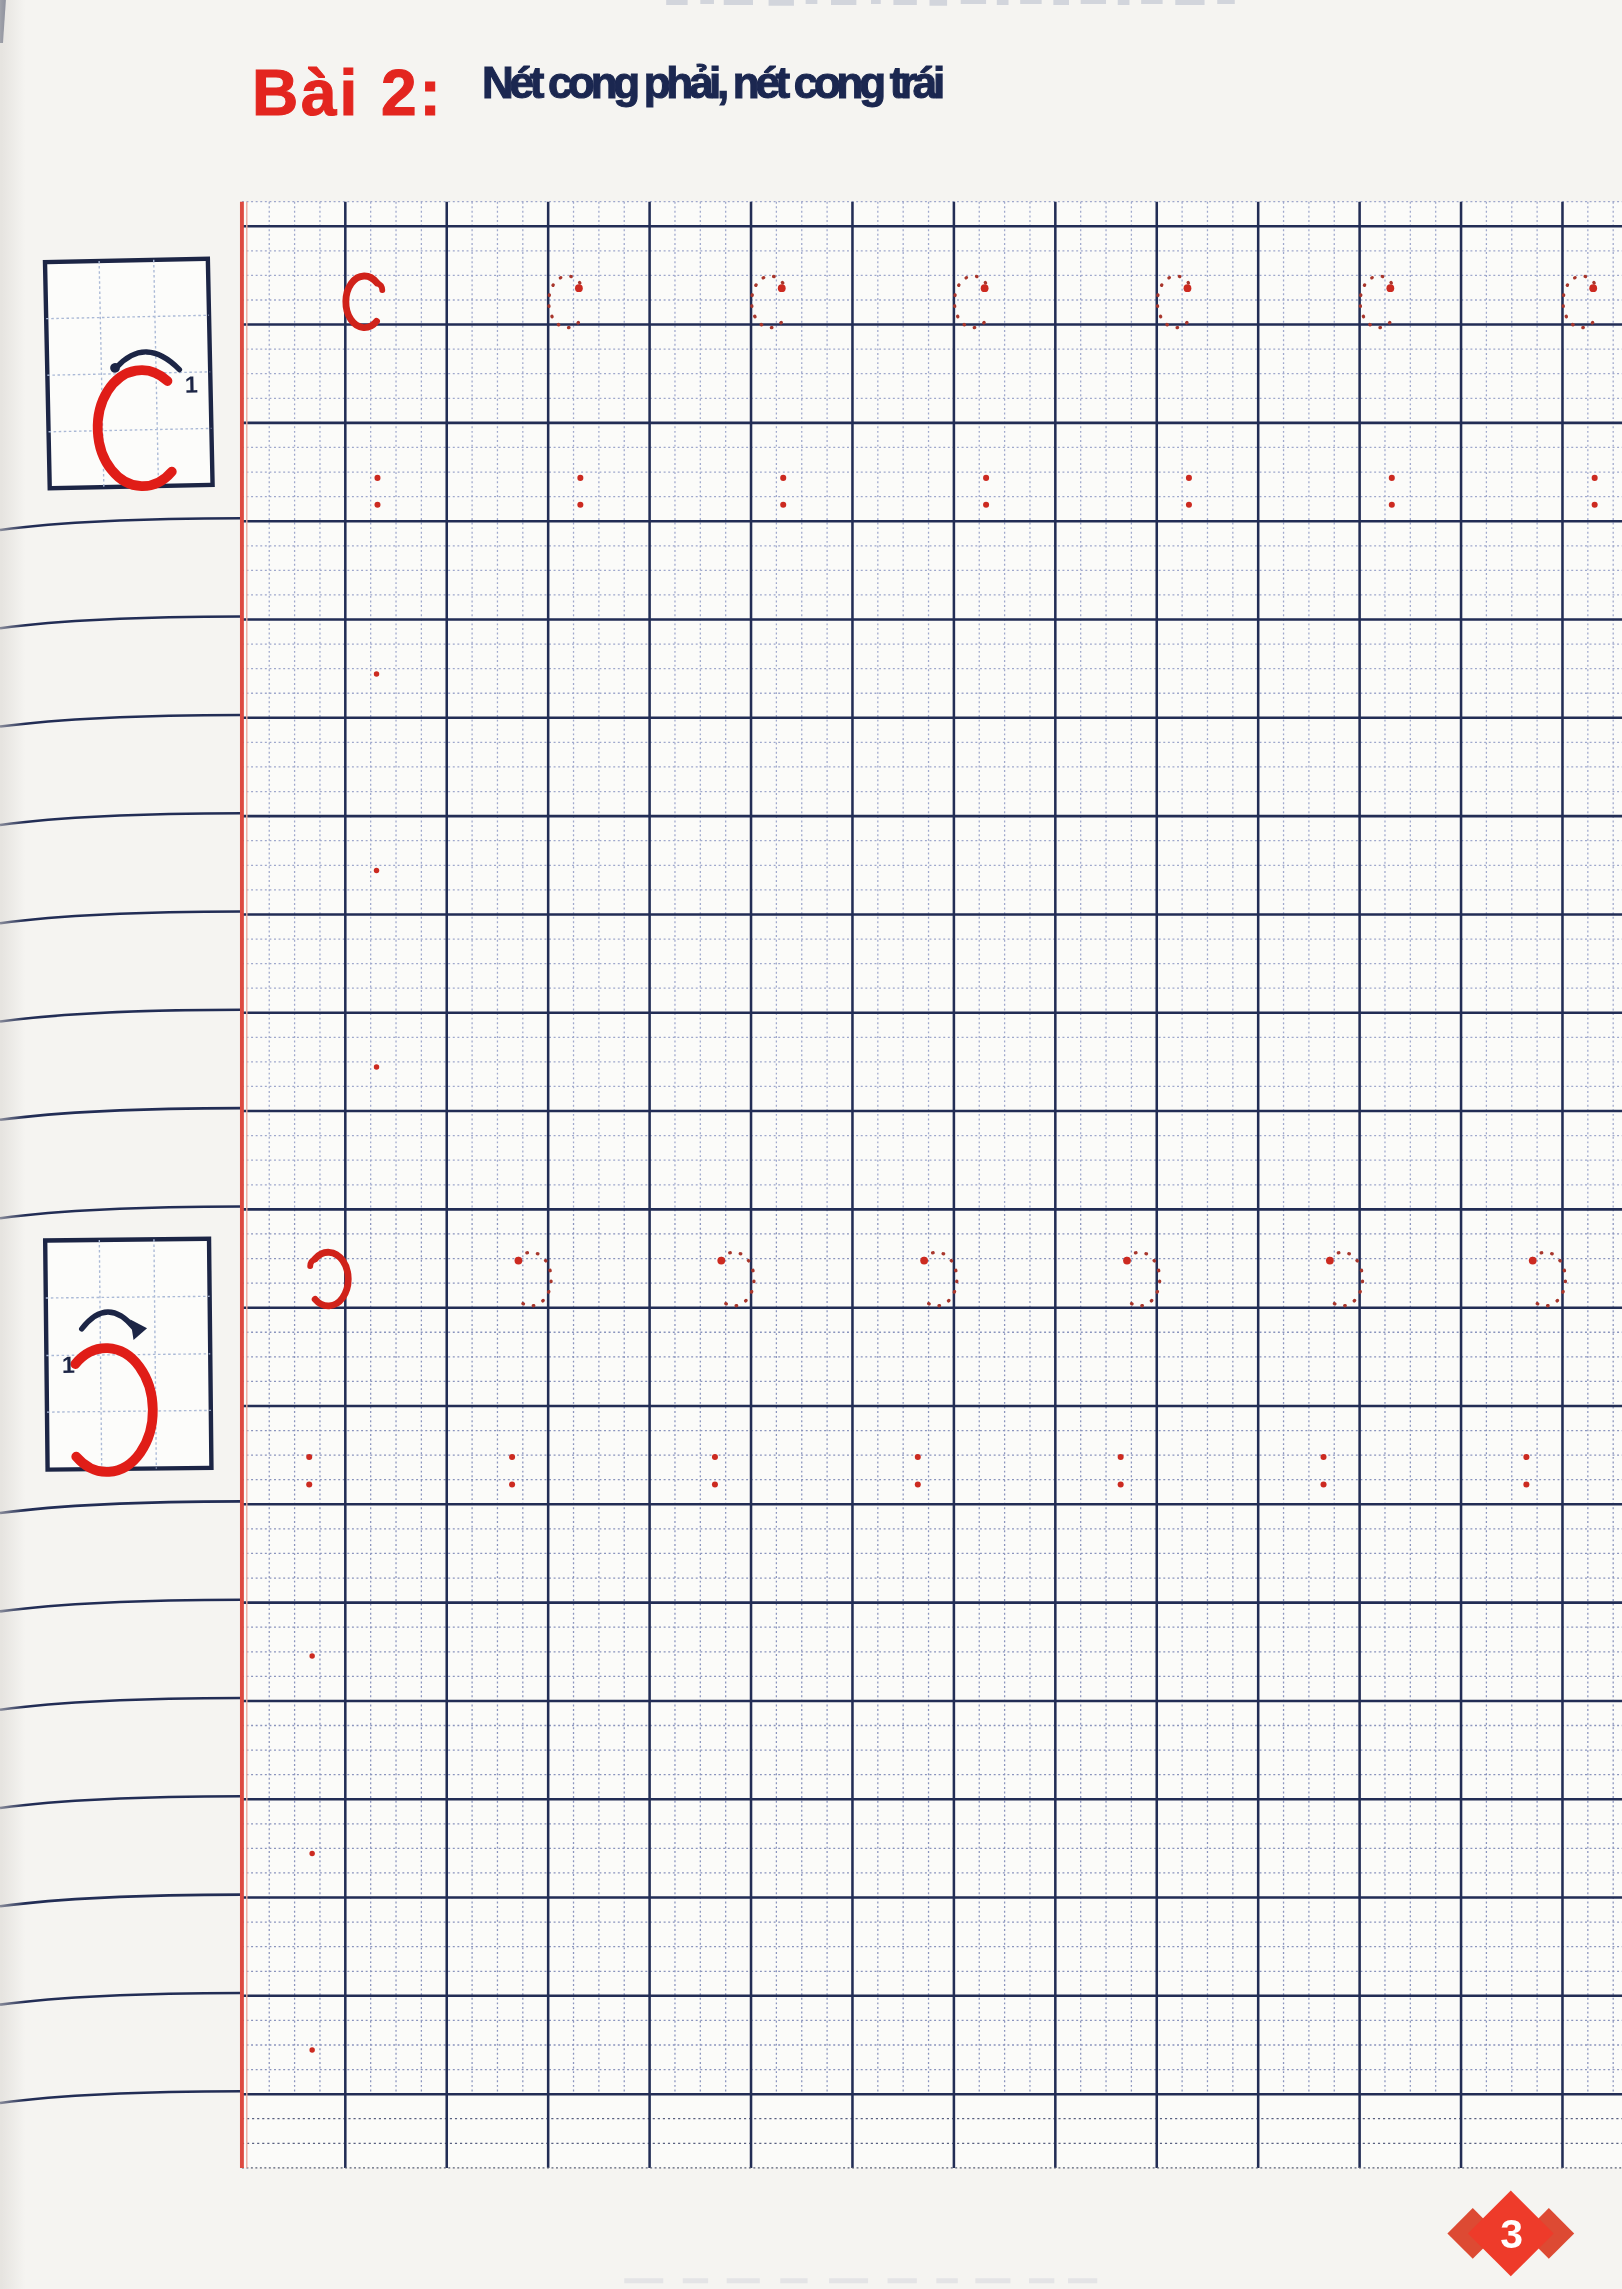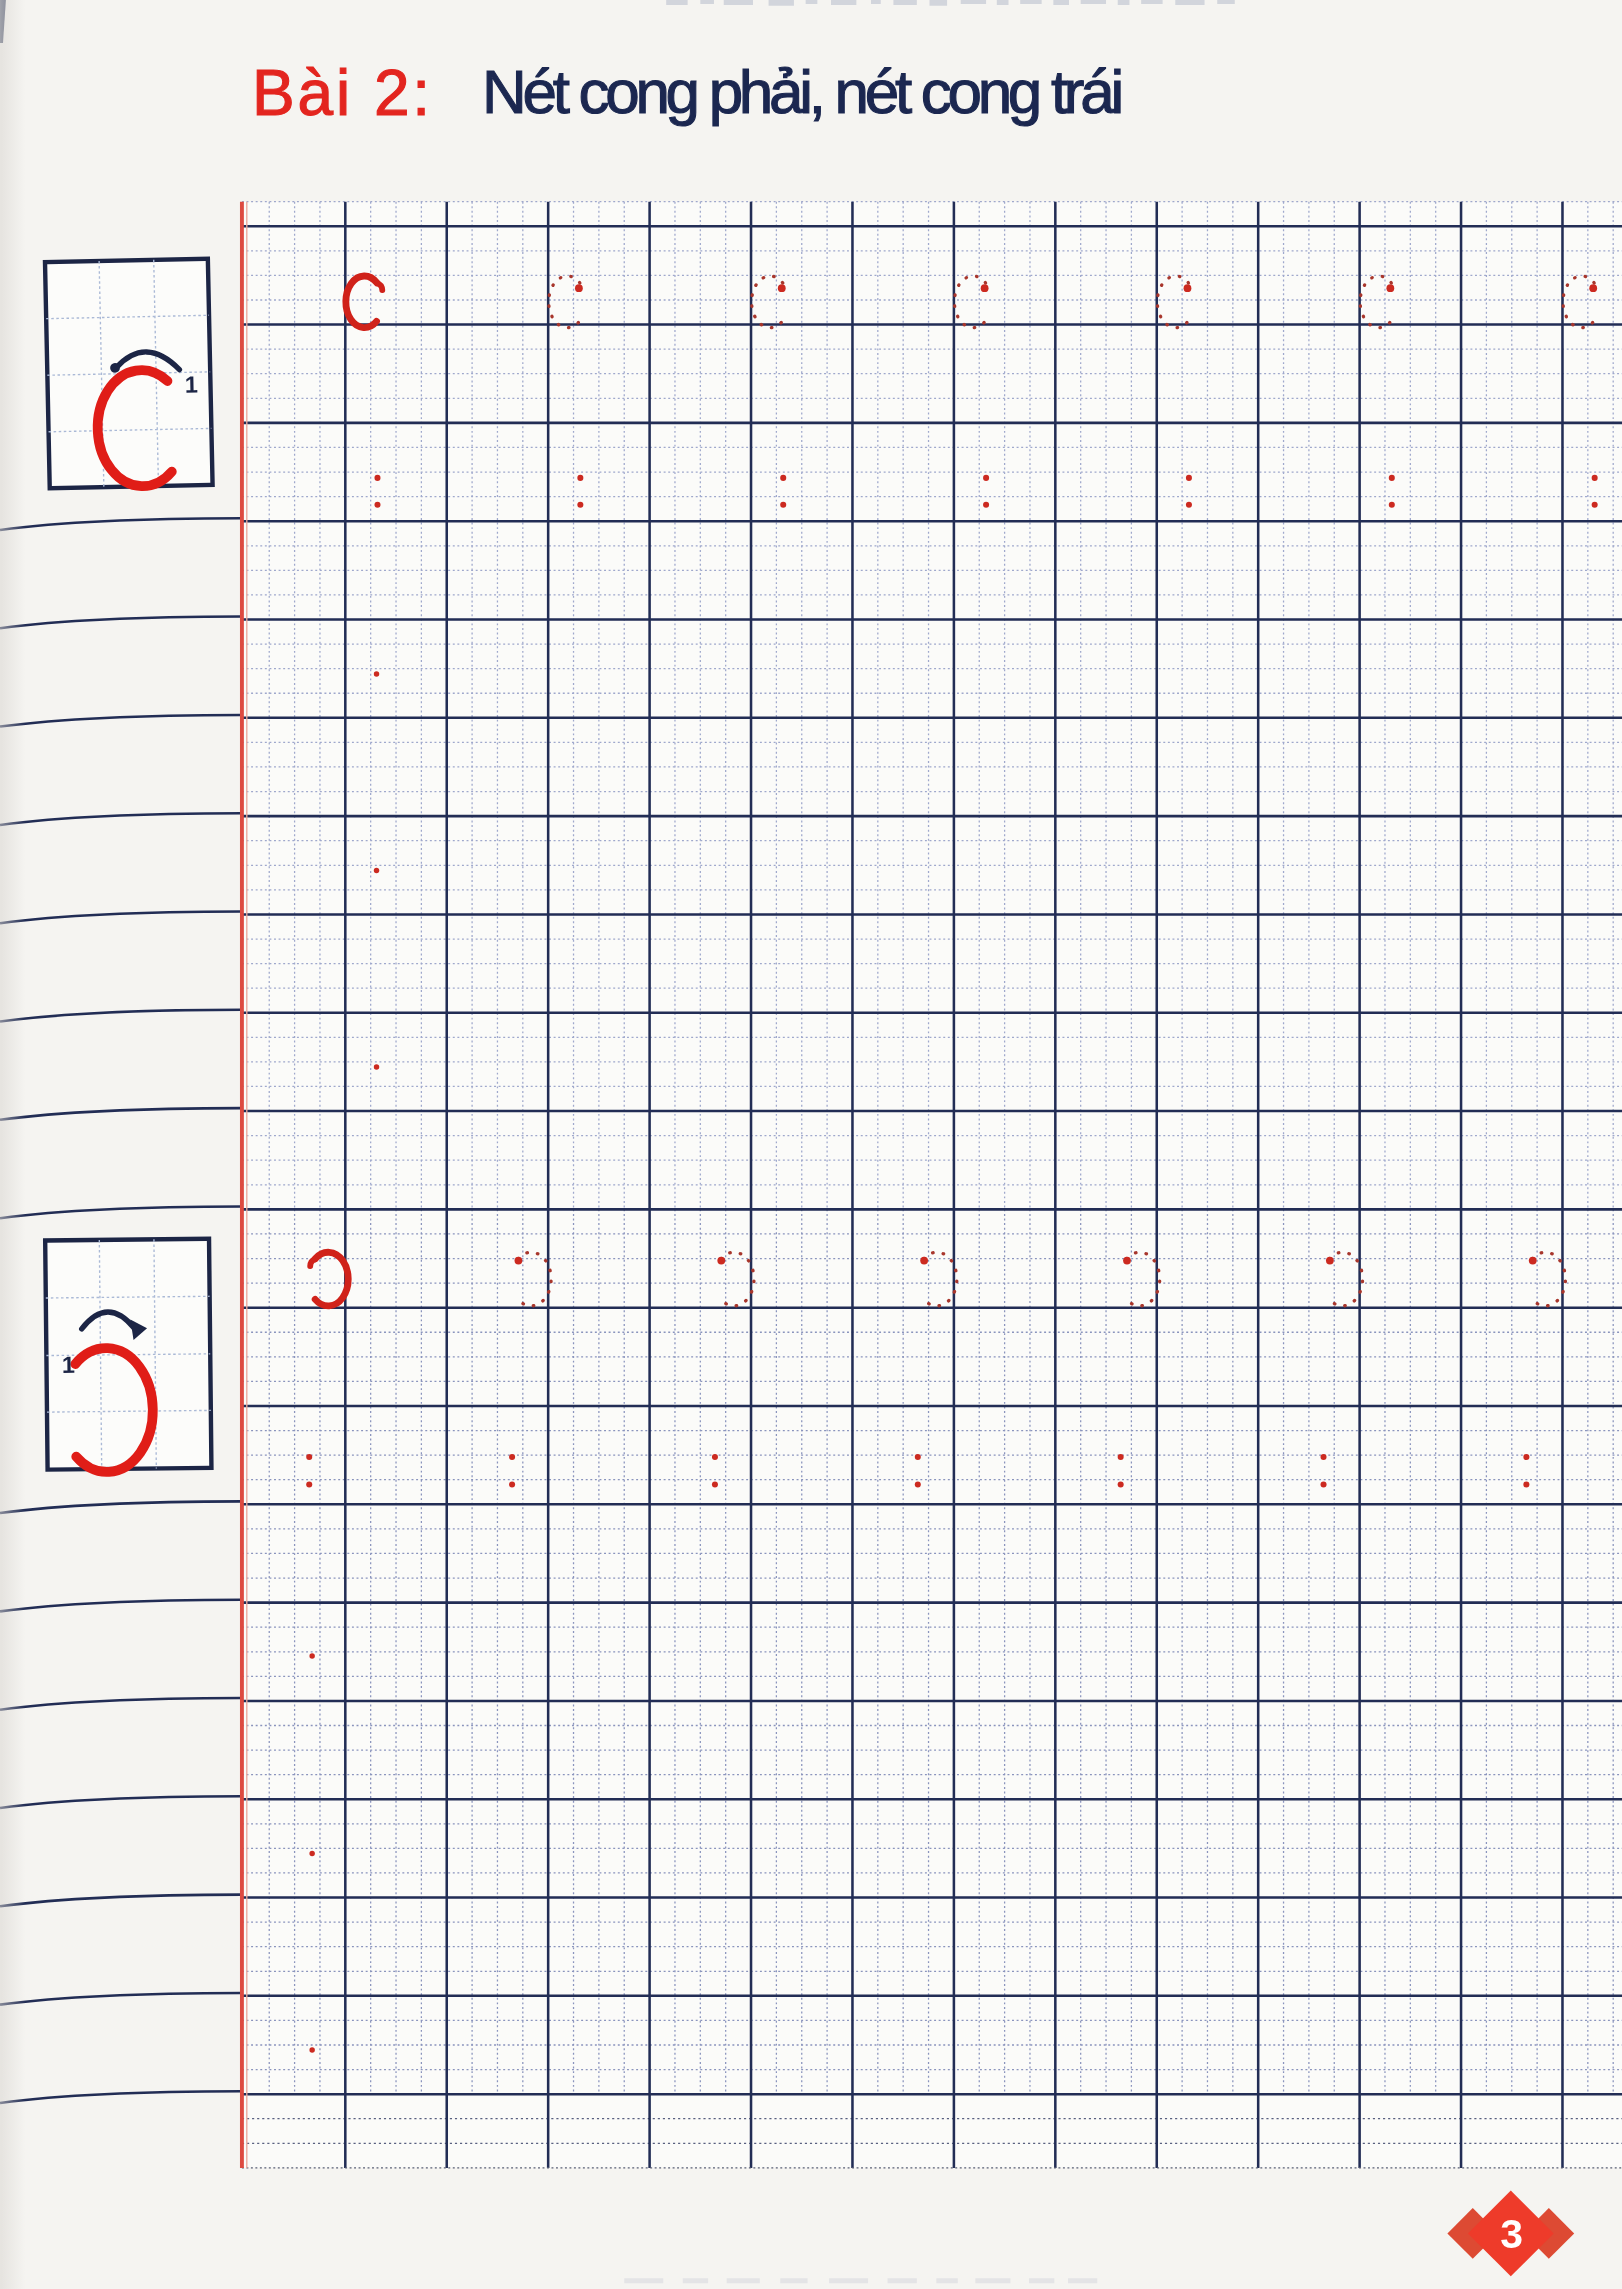--- a/index.html
+++ b/index.html
@@ -1,7 +1,7 @@
 <!DOCTYPE html>
 <html><head><meta charset="utf-8"><style>
 html,body{margin:0;padding:0;width:1623px;height:2290px;background:#f4f3f0;overflow:hidden;}
-.t{position:absolute;font-family:"Liberation Sans",sans-serif;font-weight:normal;white-space:pre;}
+.t{position:absolute;font-family:"Liberation Sans",sans-serif;font-weight:bold;white-space:pre;}
 </style></head><body>
 <svg width="1623" height="2290" viewBox="0 0 1664 2348" style="position:absolute;left:0;top:0">
 <rect x="0" y="0" width="1664" height="2348" fill="#f5f4f1"></rect>

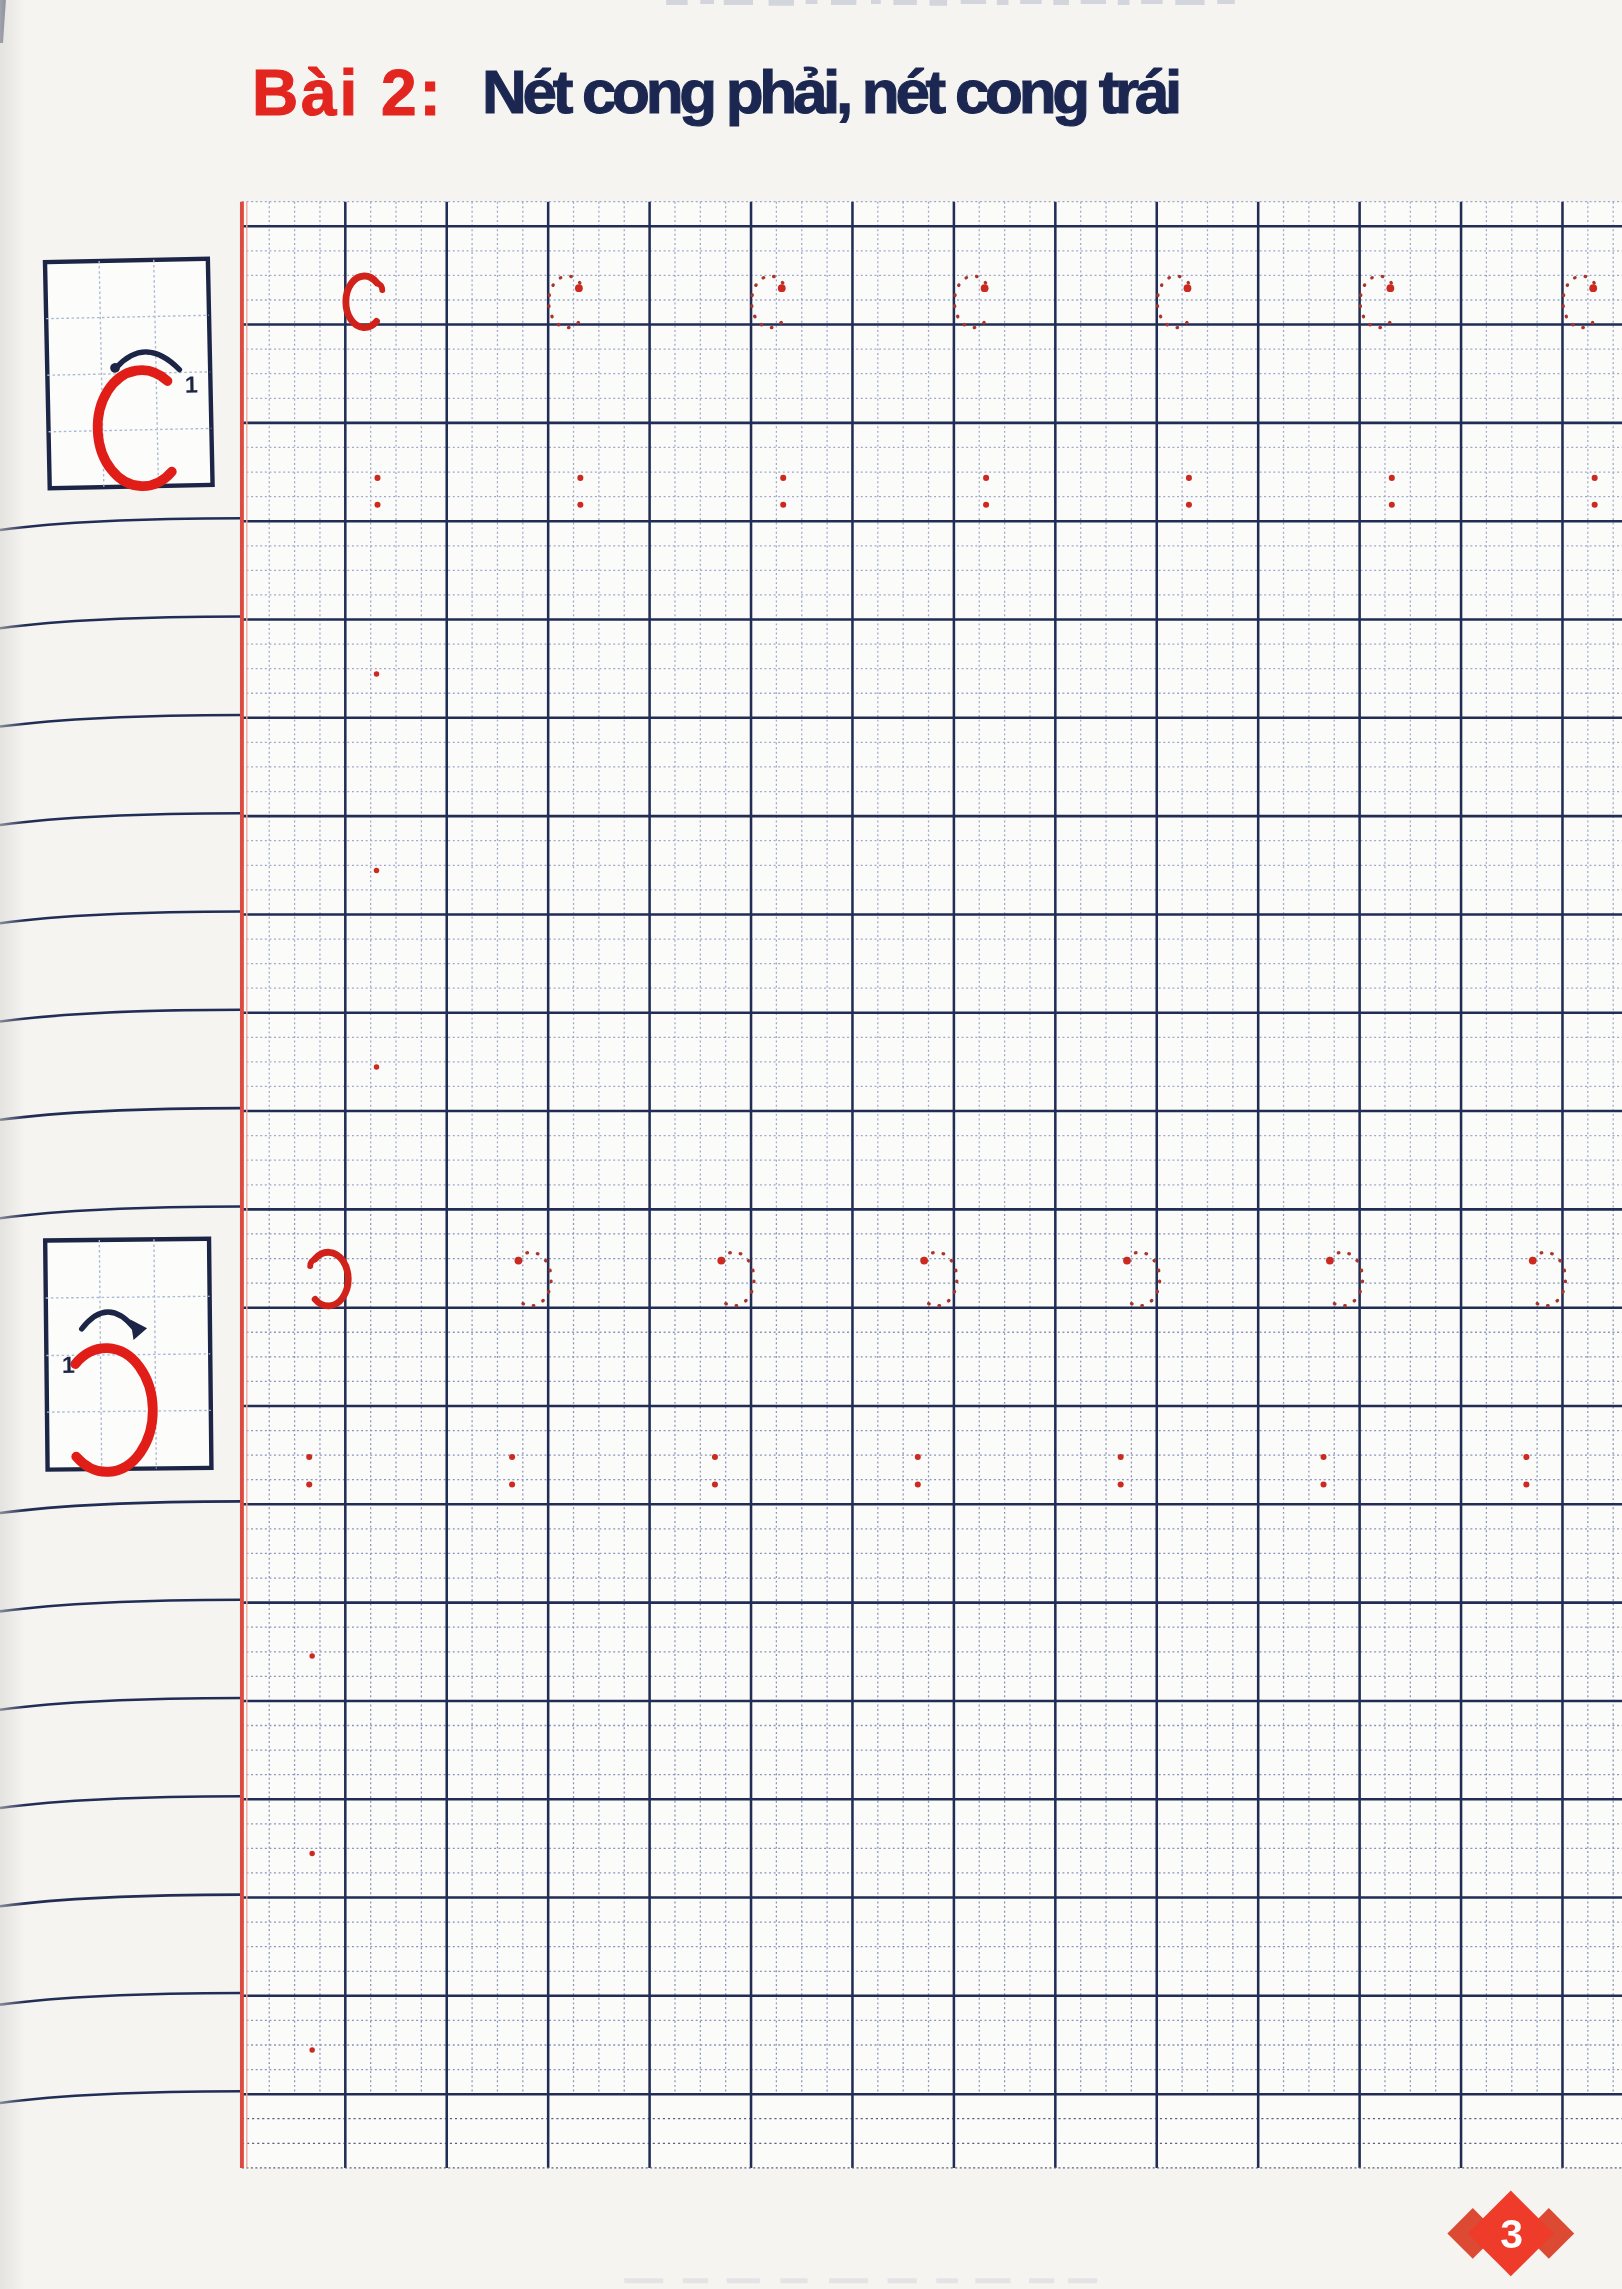--- a/index.html
+++ b/index.html
@@ -111,6 +111,6 @@
     </defs>
 </svg>
 <div class="t" id="t1" style="left:252px;top:61px;font-size:64px;color:#e3251f;line-height:1;letter-spacing:2.9px;-webkit-text-stroke:1.1px #e3251f">Bài 2:</div>
-<div class="t" id="t2" style="left:482px;top:61px;font-size:62px;color:#1b2750;line-height:1;letter-spacing:-4.3px;-webkit-text-stroke:1.1px #1b2750">Nét cong phải, nét cong trái</div>
+<div class="t" id="t2" style="left:482px;top:61px;font-size:44px;color:#1b2750;line-height:1;letter-spacing:-4.3px;-webkit-text-stroke:1.1px #1b2750">Nét cong phải, nét cong trái</div>
 
 </body></html>

